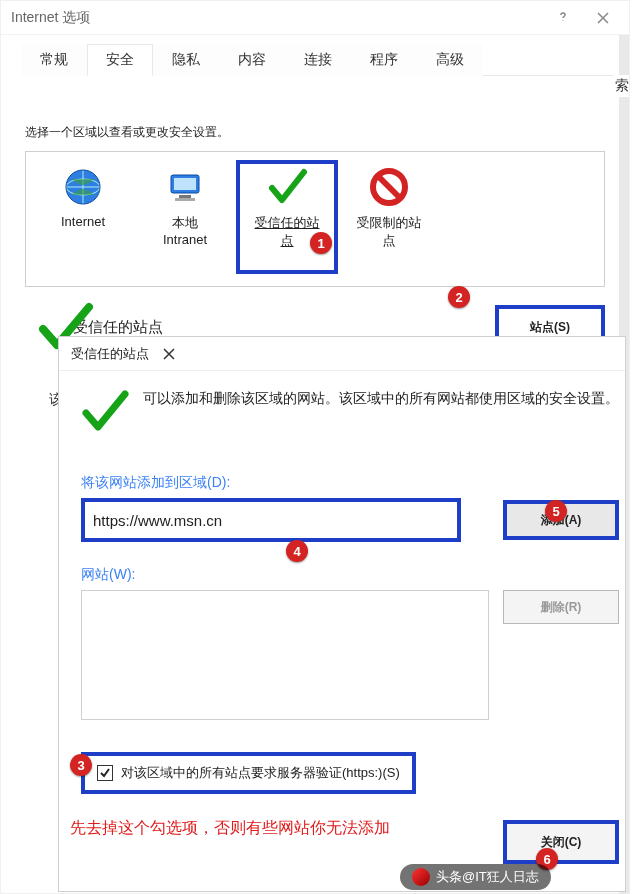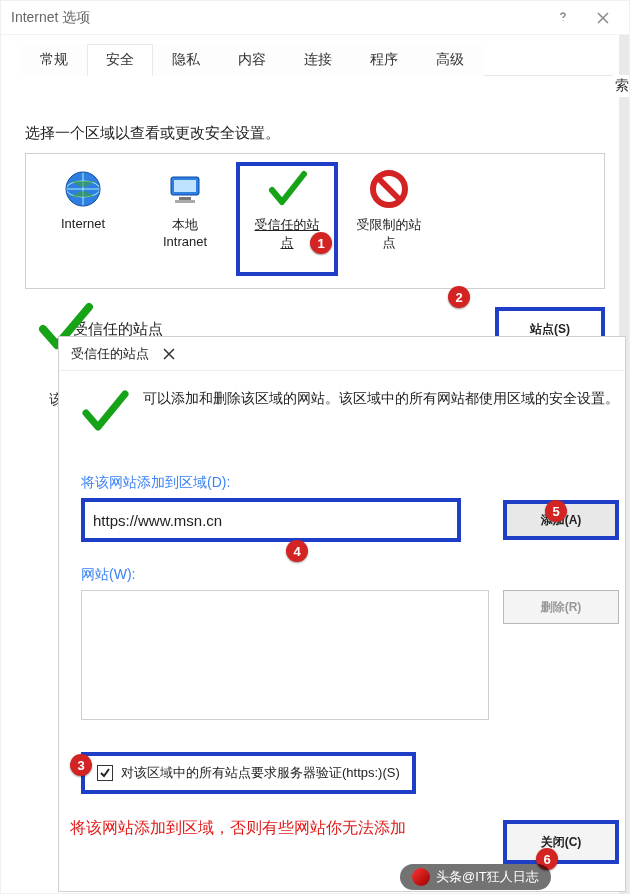--- a/index.html
+++ b/index.html
@@ -55,7 +55,7 @@
   .right-lbl { position: absolute; right: 0; top: 74px; font-size: 14px; color:#333; background:#fff; padding:2px 0 2px 2px; }
 
   .content { padding: 18px 24px 8px 24px; }
-  .section-label { font-size: 15px; margin: 30px 0 10px 0; }
+  .section-label { font-size: 12px; margin: 30px 0 10px 0; }
 
   .zones-box { border: 1px solid #cfcfcf; padding: 10px 8px 14px 8px; display: flex; gap: 4px; }
   .zone {

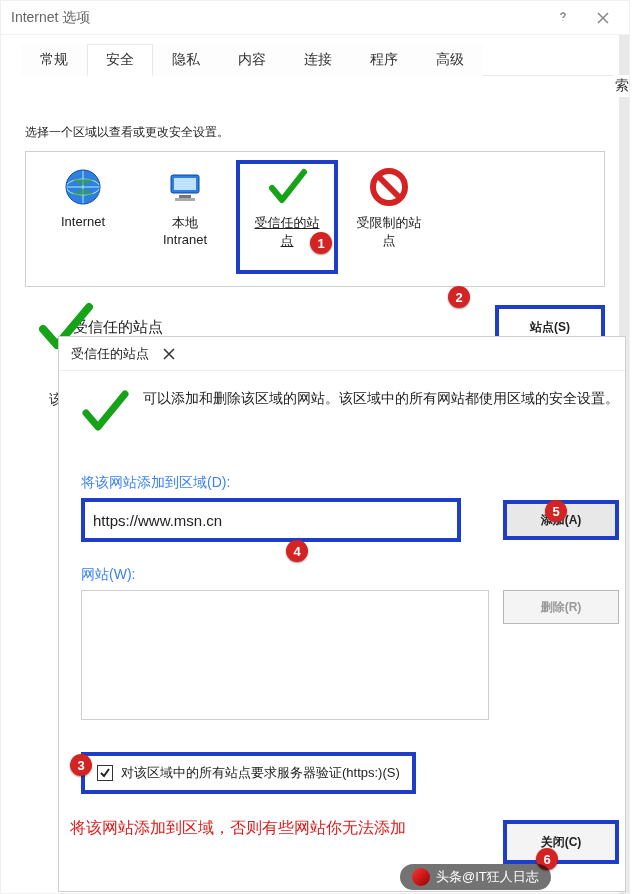--- a/index.html
+++ b/index.html
@@ -296,7 +296,7 @@
 <div class="anno-badge" style="left:545px; top:500px;">5</div>
 <div class="anno-badge" style="left:536px; top:848px;">6</div>
 
-<div class="anno-red-text" style="left:70px; top:818px;">将该网站添加到区域，否则有些网站你无法添加</div>
+<div class="anno-red-text" style="left:70px; top:818px;">先去掉这个勾选项，否则有些网站你无法添加</div>
 
 <div class="watermark" style="left:400px; top:864px;">
   <span class="avatar"></span>

